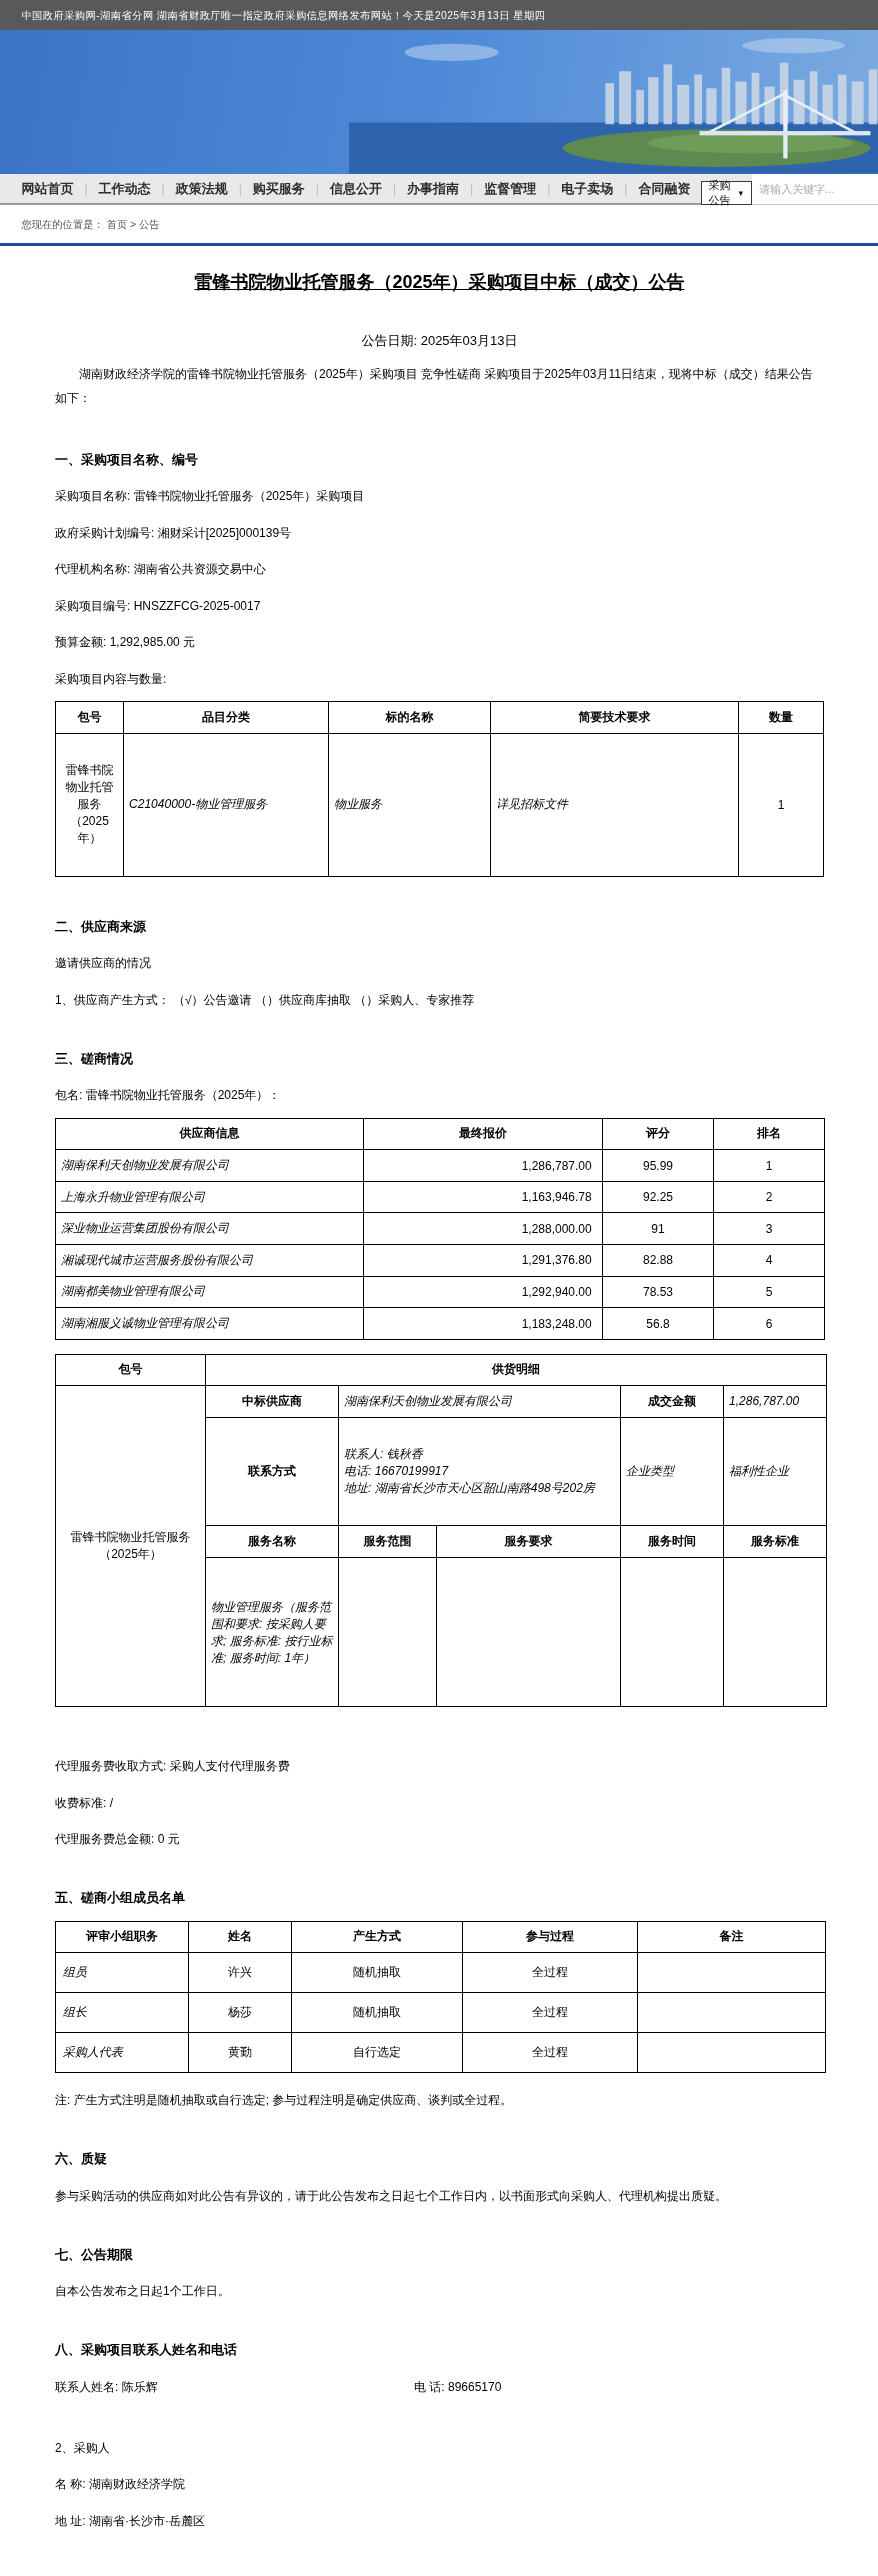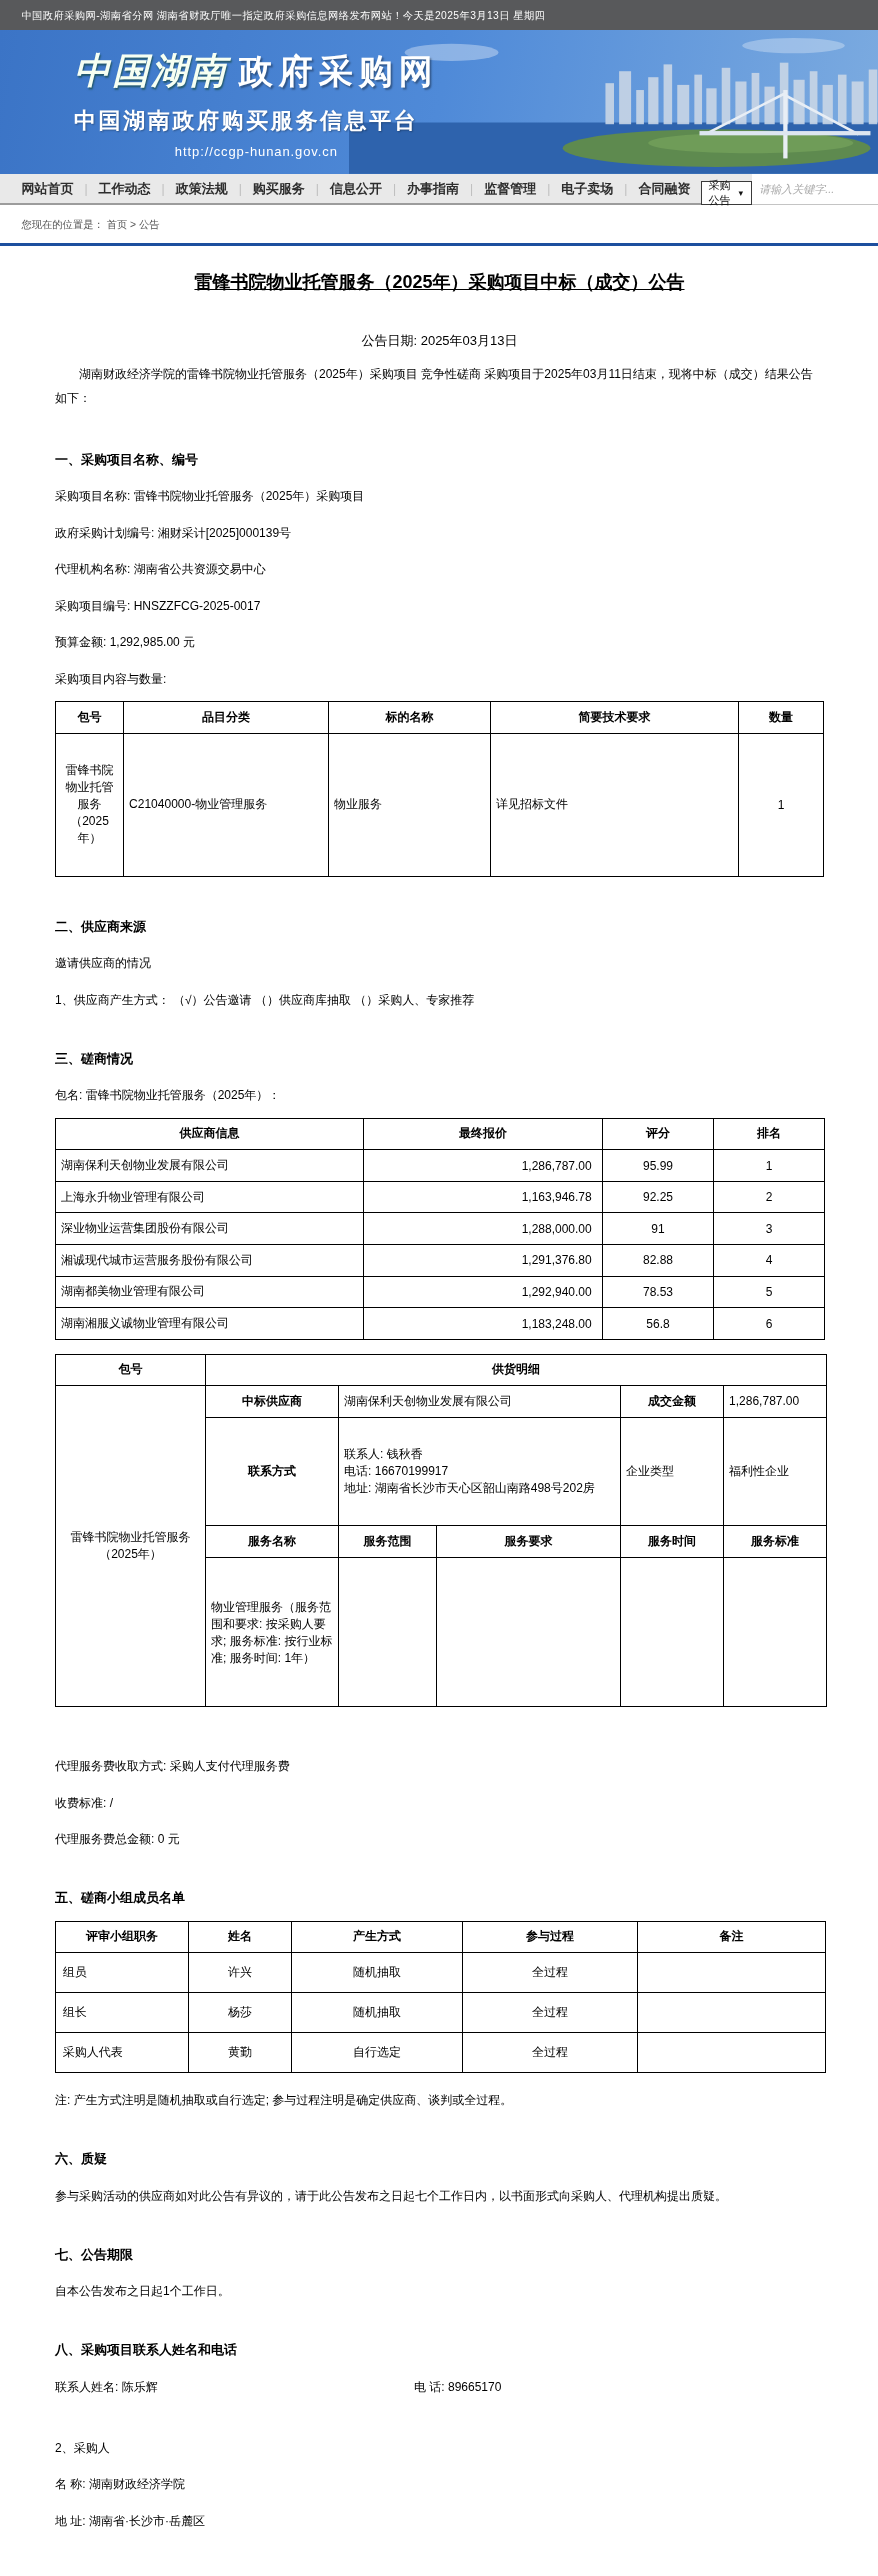--- a/index.html
+++ b/index.html
@@ -101,14 +101,6 @@
     <ellipse cx="120" cy="26" rx="55" ry="10" fill="#ffffff" opacity="0.35"></ellipse>
     <ellipse cx="520" cy="18" rx="60" ry="9" fill="#ffffff" opacity="0.3"></ellipse>
   </svg>
-  <div class="banner-text">
-    <div class="logo-line">
-      <span class="logo-calligraphy">中国湖南</span>
-      <span class="logo-main">政府采购网</span>
-    </div>
-    <div class="banner-subtitle">中国湖南政府购买服务信息平台</div>
-    <div class="banner-url">http://ccgp-hunan.gov.cn</div>
-  </div>
 </div>
 
 <div class="navbar">

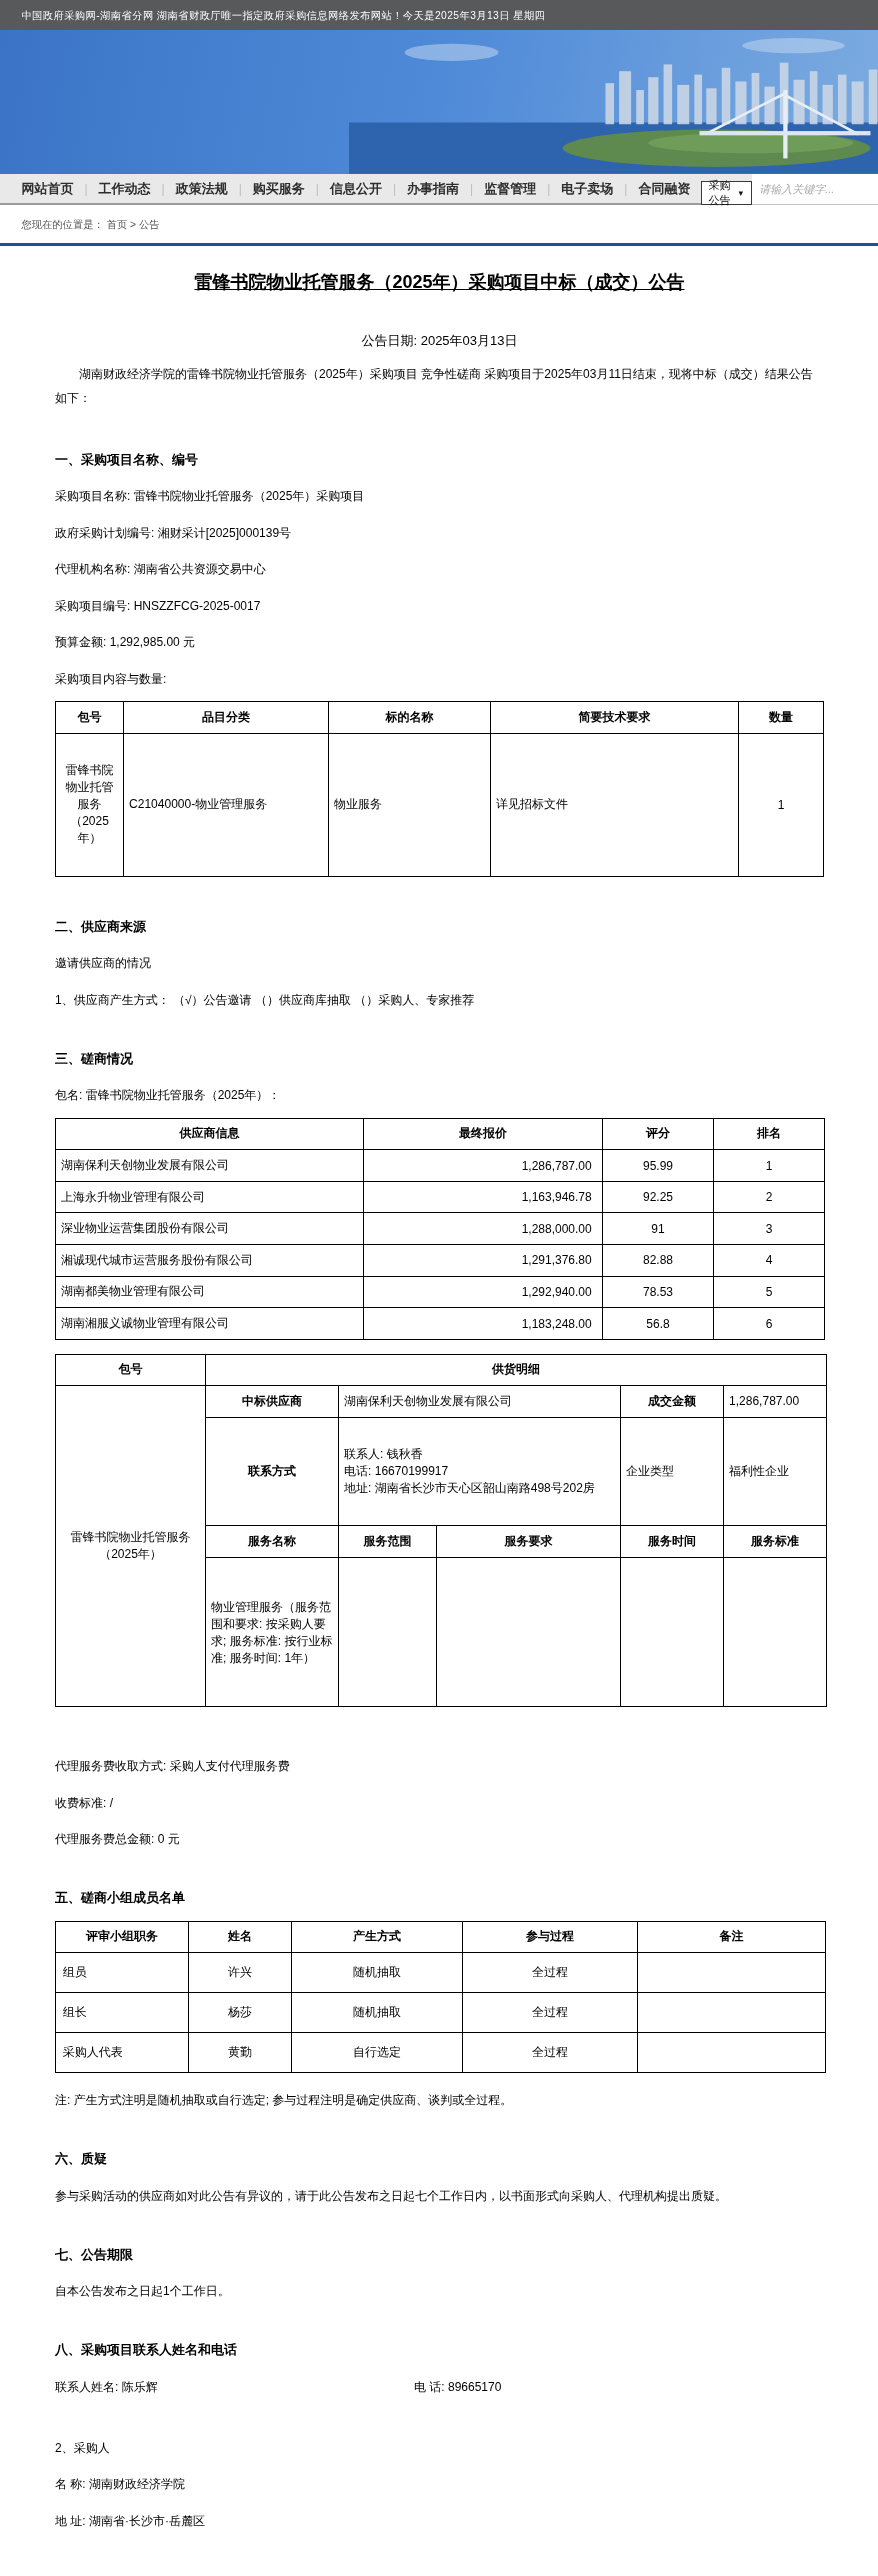--- a/index.html
+++ b/index.html
@@ -30,7 +30,7 @@
           display:flex;align-items:center;padding:0 6px;gap:6px;box-sizing:border-box;cursor:pointer;margin-top:9px;}
   .search-select .chev{font-size:7.7px;color:#111;}
   .search-input{height:32px;box-sizing:border-box;border:0.9px solid #c4c4c4;border-left:none;width:128px;
-          padding:0 7.7px;font-size:11px;color:#333;outline:none;font-style:italic;}
+          padding:0 7.7px;font-size:11px;color:#333;outline:none;}
   .search-input::placeholder{color:#aaa;}
   .search-btn{width:43px;height:24px;background:#1569d3;display:flex;align-items:center;justify-content:center;
           border:none;cursor:pointer;}

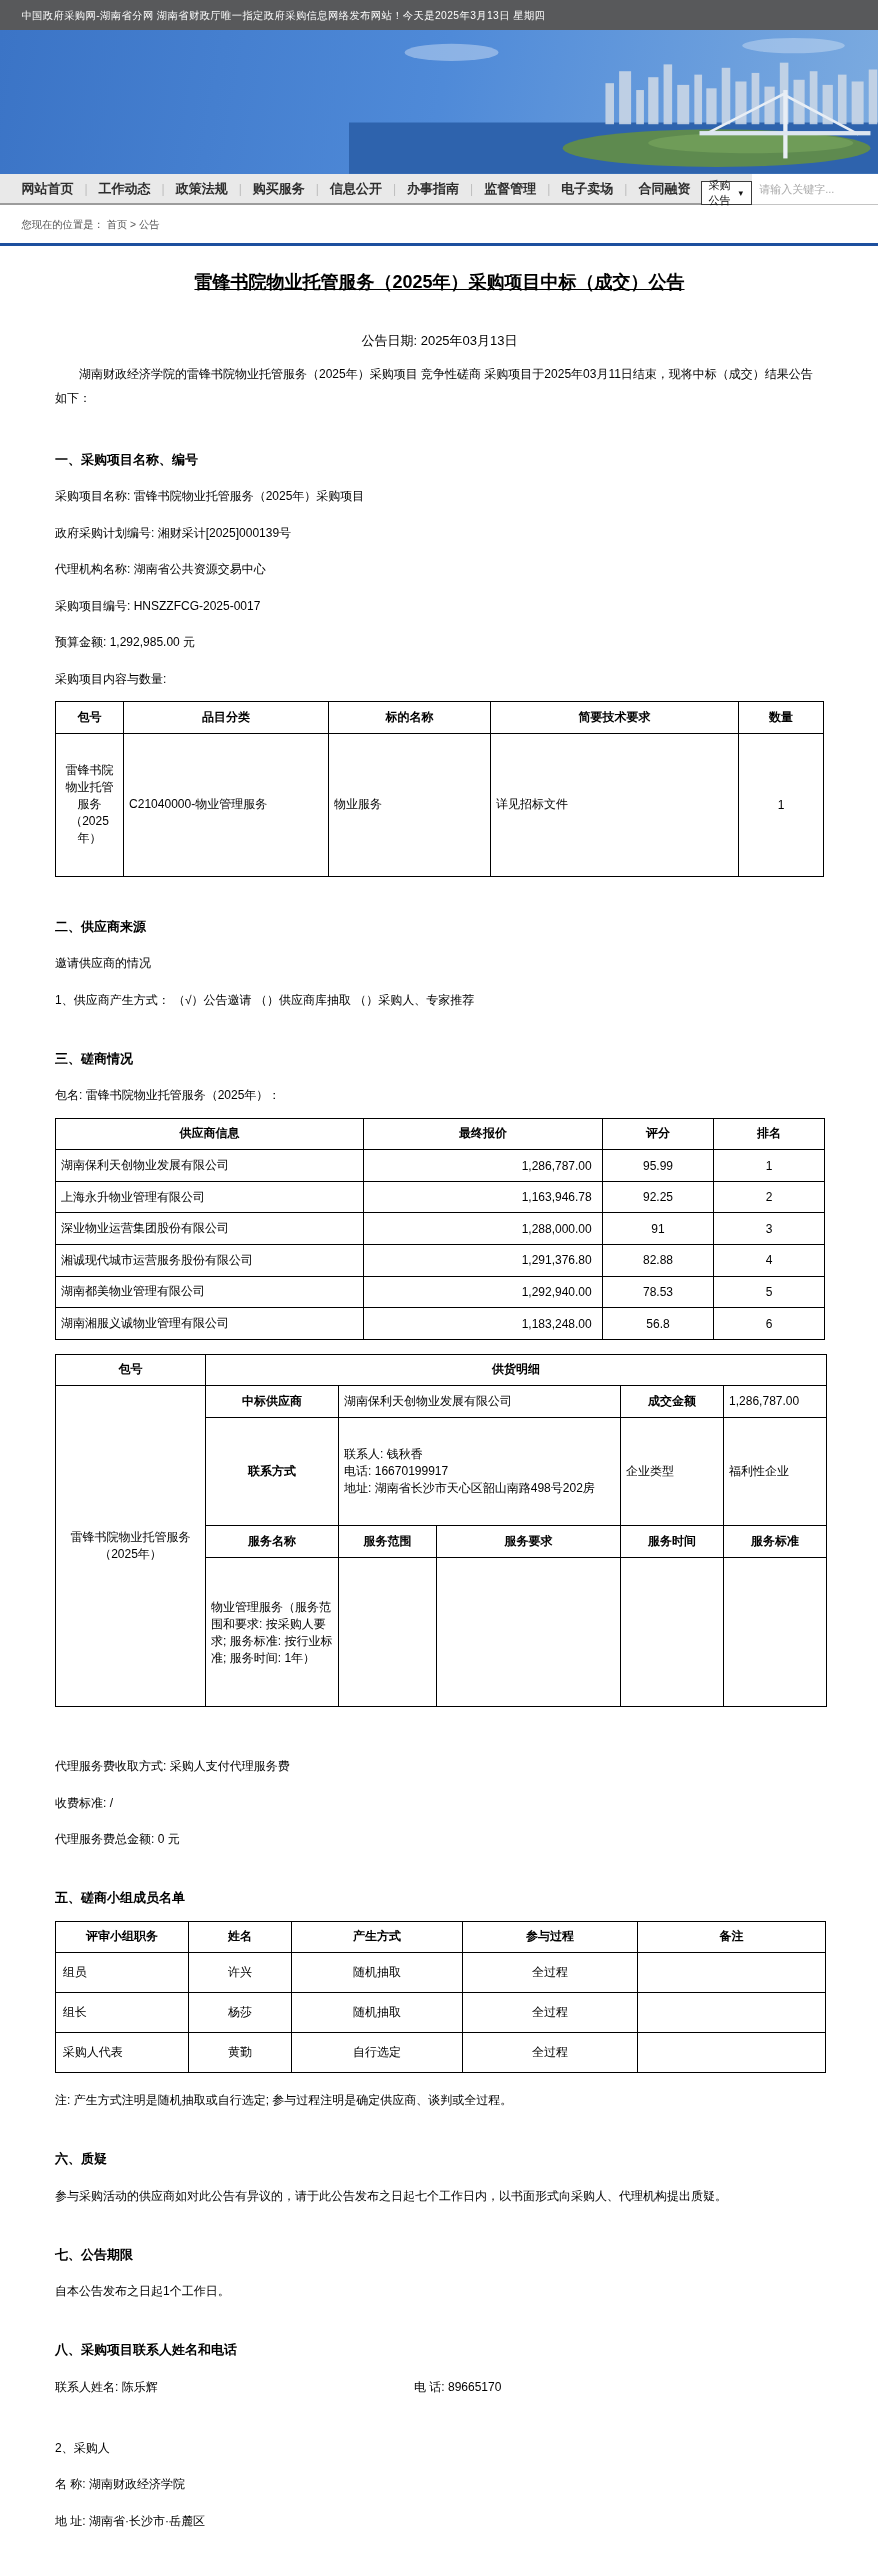--- a/index.html
+++ b/index.html
@@ -54,7 +54,7 @@
   .data-table{border:1.7px solid #000;margin-top:13.7px;}
   .data-table th,.data-table td{border:0.9px solid #000;padding:6.8px 5.1px;word-wrap:break-word;}
   .data-table th{font-weight:bold;text-align:center;}
-  td.c{text-align:center;} td.r{text-align:right;padding-right:10.3px;} td.l{text-align:left;}
+  td.c{text-align:center;} td.r{text-align:right;padding-right:10.3px;} td.l{text-align:left;font-style:italic;}
   .tall-row td{height:128px;}
   .contact-row td{height:94px;}
   .svc-row td{height:133px;vertical-align:top;padding-top:8.5px;}

